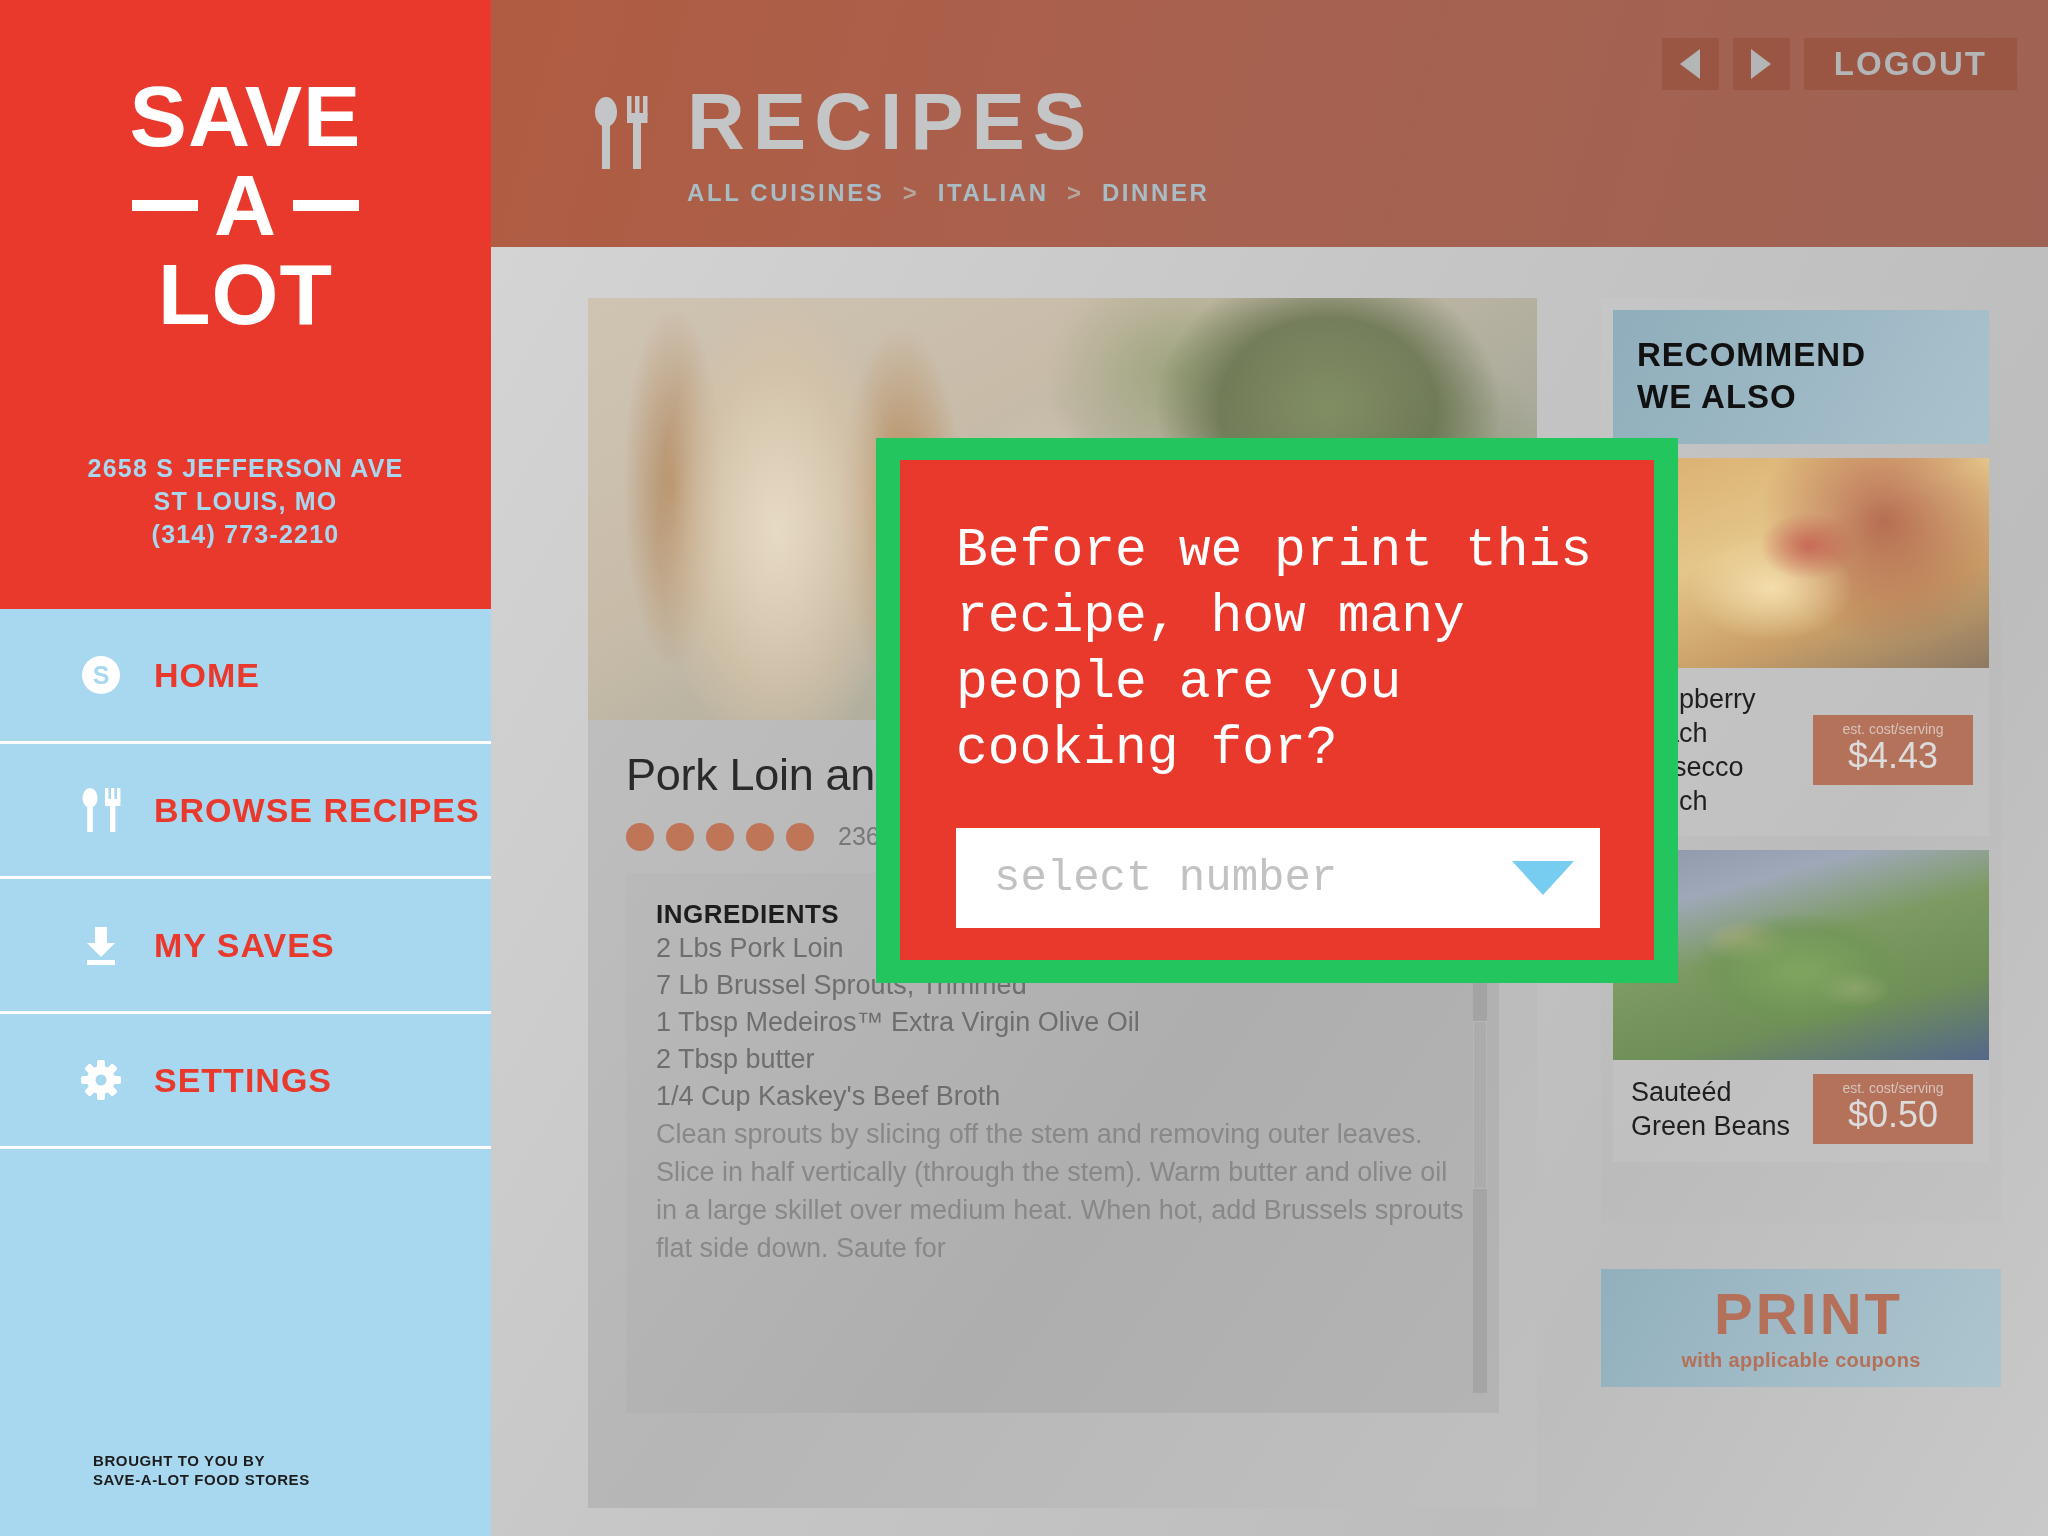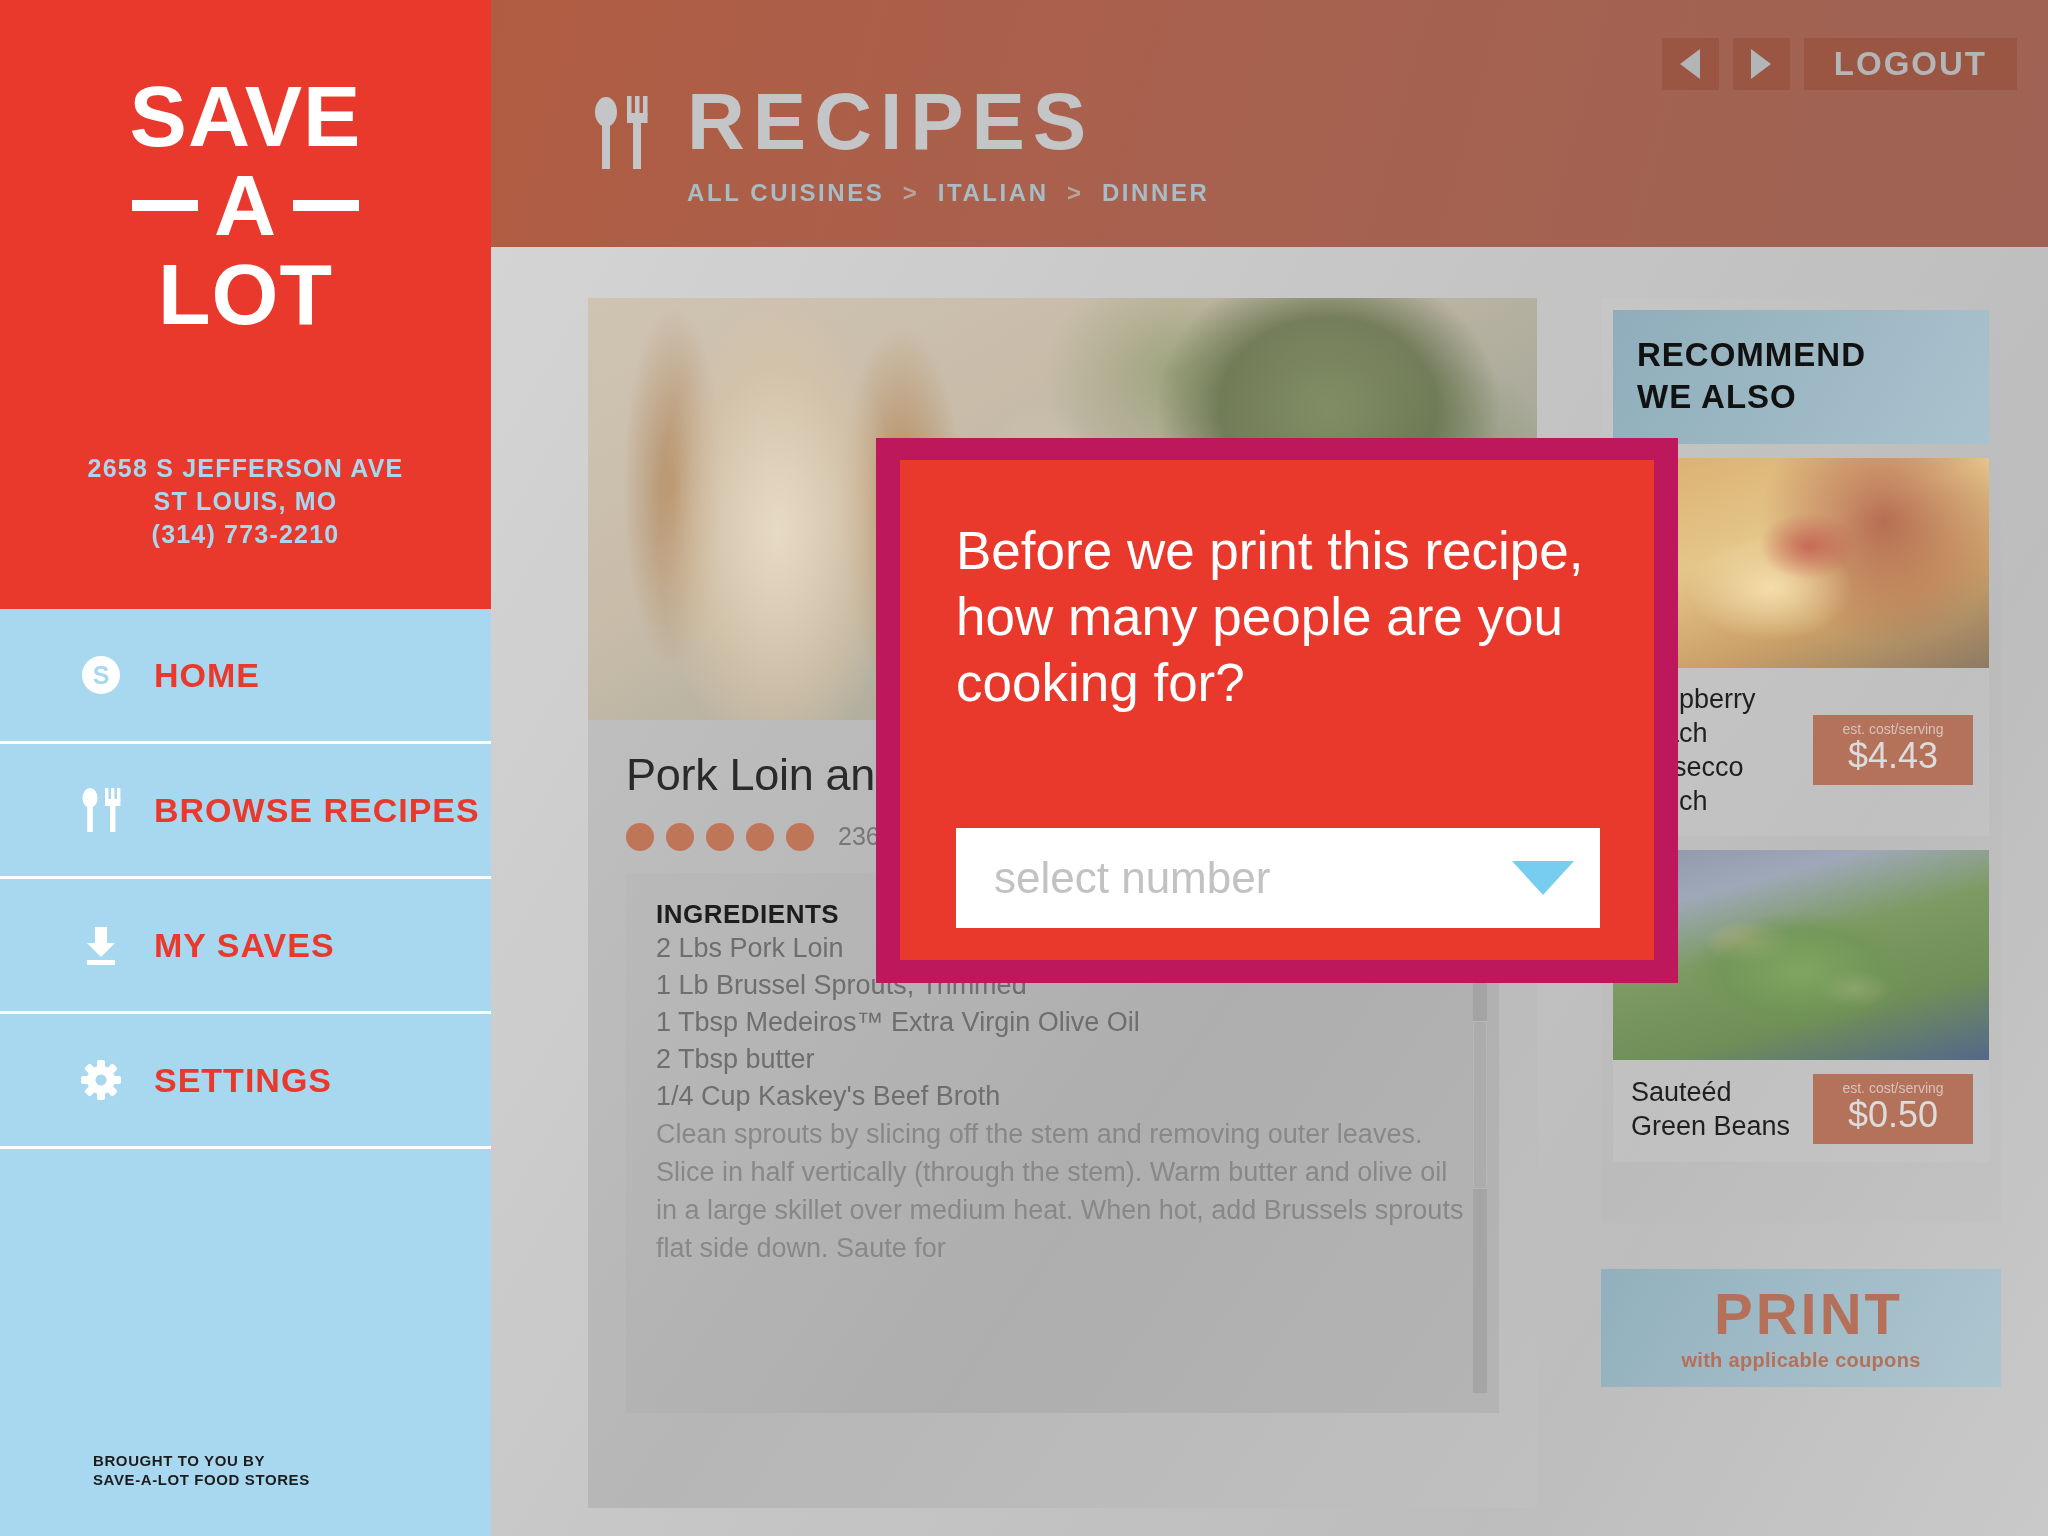--- a/index.html
+++ b/index.html
@@ -231,8 +231,9 @@
   .modal-outer {
     position: absolute; left: 876px; top: 438px;
     width: 802px; height: 545px;
-    background: #be185d;
+    background: #22c55e;
     z-index: 60;
+    font-family: Liberation Mono, monospace;
   }
   .modal-inner {
     position: absolute; left: 24px; top: 22px;

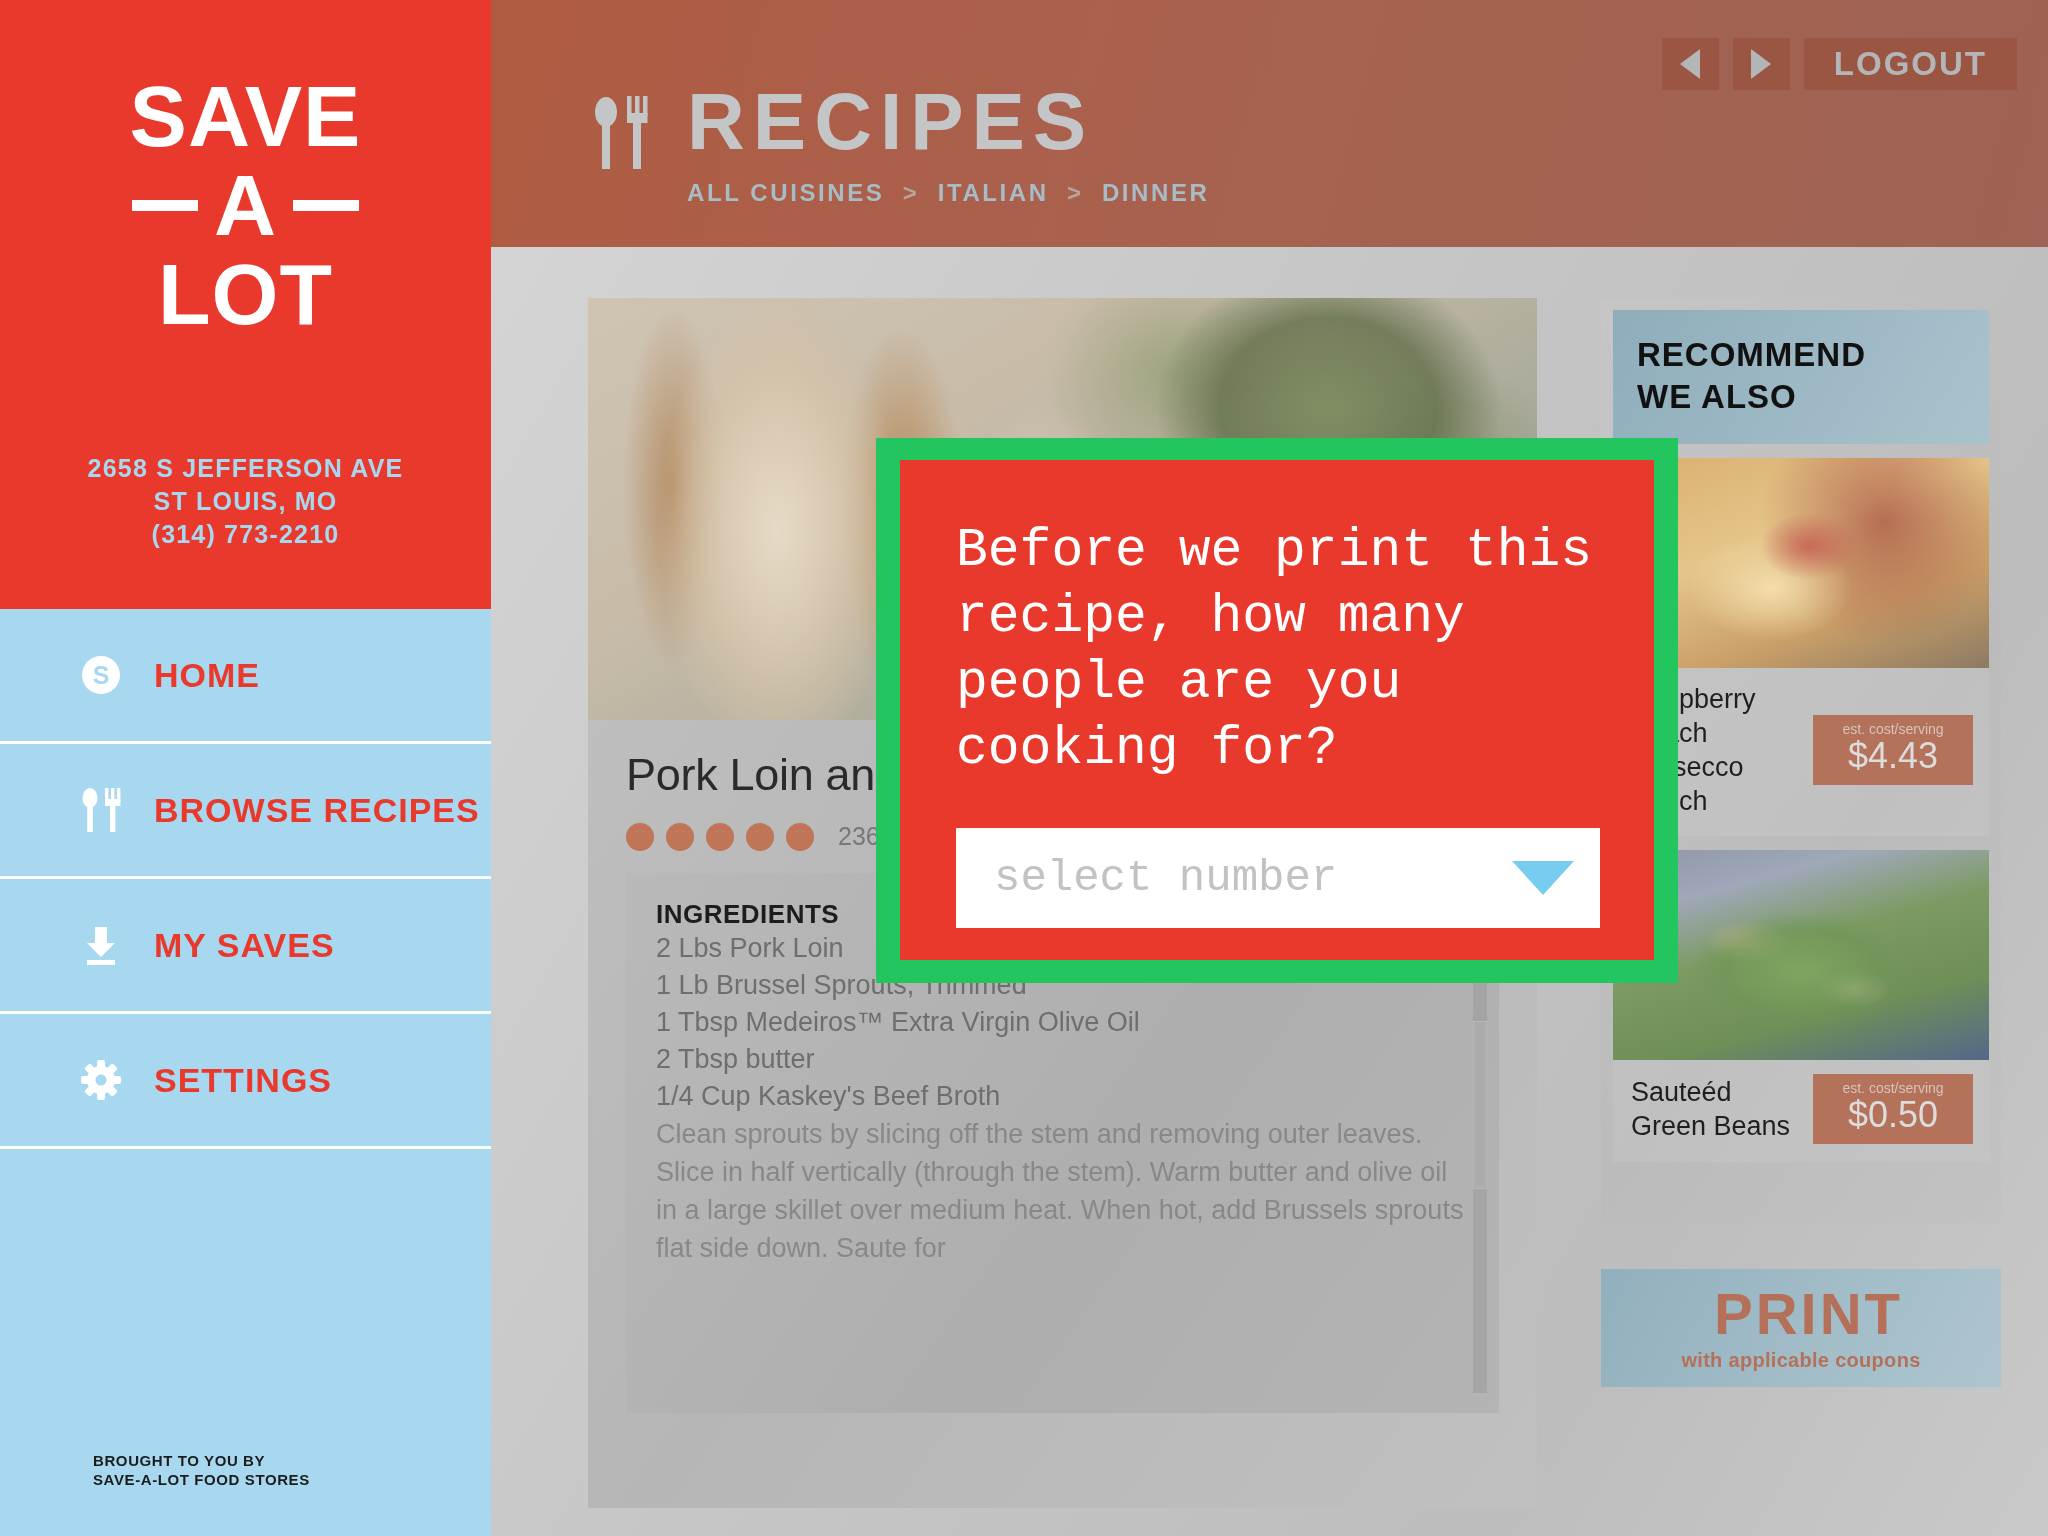--- a/index.html
+++ b/index.html
@@ -405,7 +405,7 @@
         <div class="section-card">
           <div class="sec-head">INGREDIENTS</div>
           <div class="ing-line">2 Lbs Pork Loin</div>
-          <div class="ing-line">1 Lb Brussel Sprouts, Trimmed</div>
+          <div class="ing-line">7 Lb Brussel Sprouts, Trimmed</div>
           <div class="ing-line">1 Tbsp Medeiros™ Extra Virgin Olive Oil</div>
           <div class="ing-line">2 Tbsp butter</div>
           <div class="ing-line">1/4 Cup Kaskey's Beef Broth</div>

